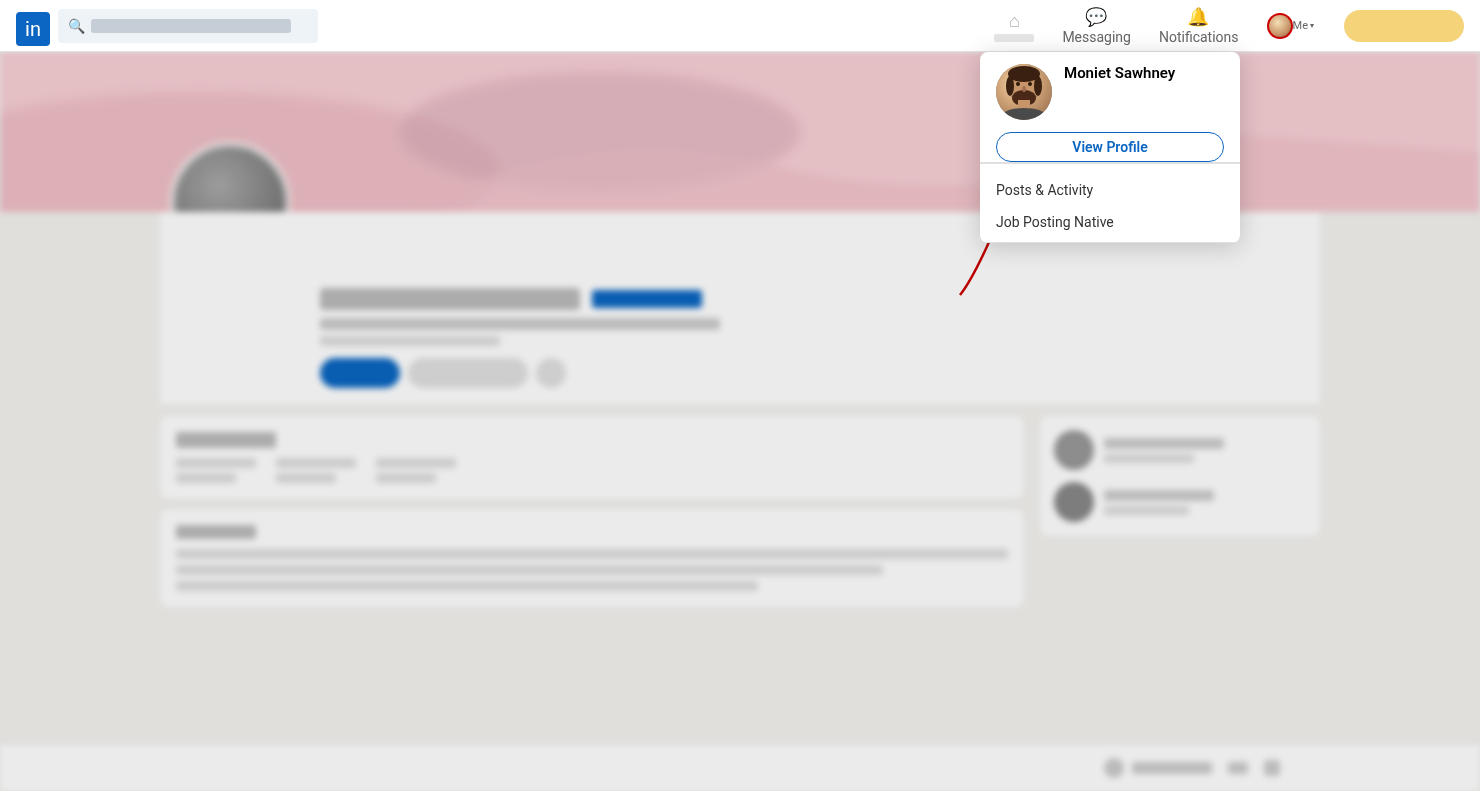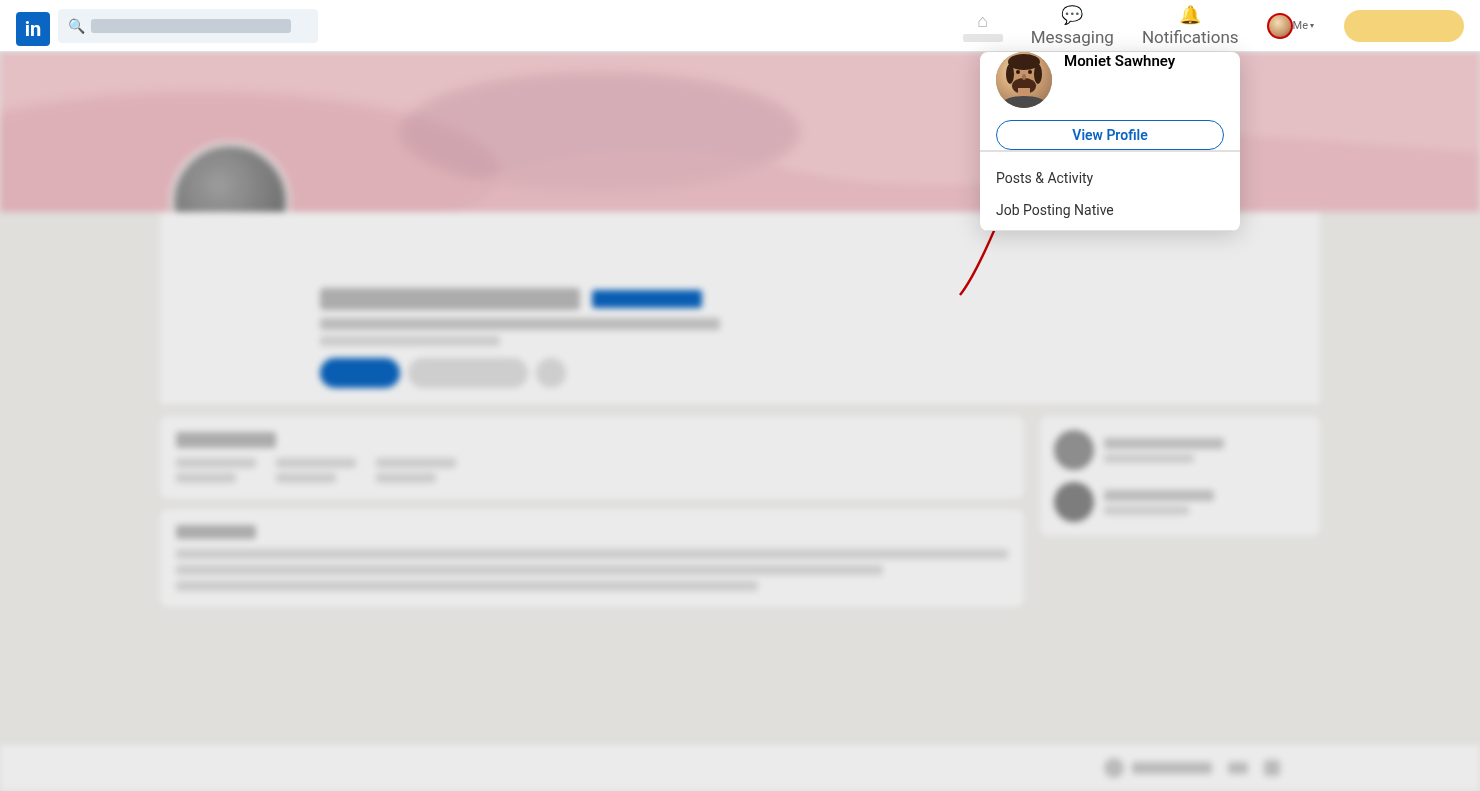--- a/index.html
+++ b/index.html
@@ -341,7 +341,7 @@
       justify-content: center;
       color: white;
       font-size: 20px;
-      font-weight: bold;
+      font-weight: normal;
       margin-right: 8px;
       flex-shrink: 0;
       margin-top: 7px;

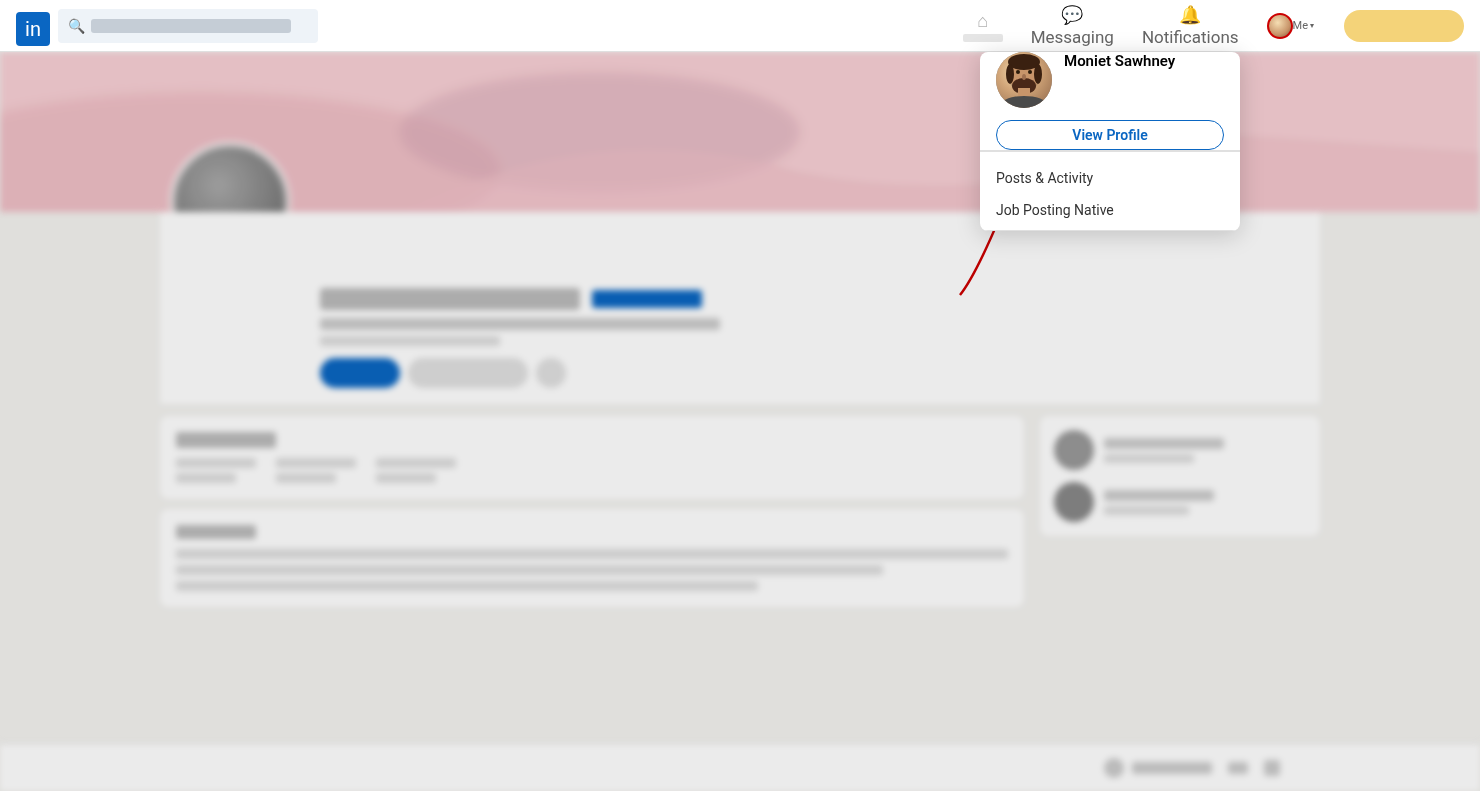--- a/index.html
+++ b/index.html
@@ -302,7 +302,7 @@
       color: #666;
     }
     .real-nav-label {
-      font-size: 17px;
+      font-size: 14px;
       color: #666;
       margin-top: 2px;
     }

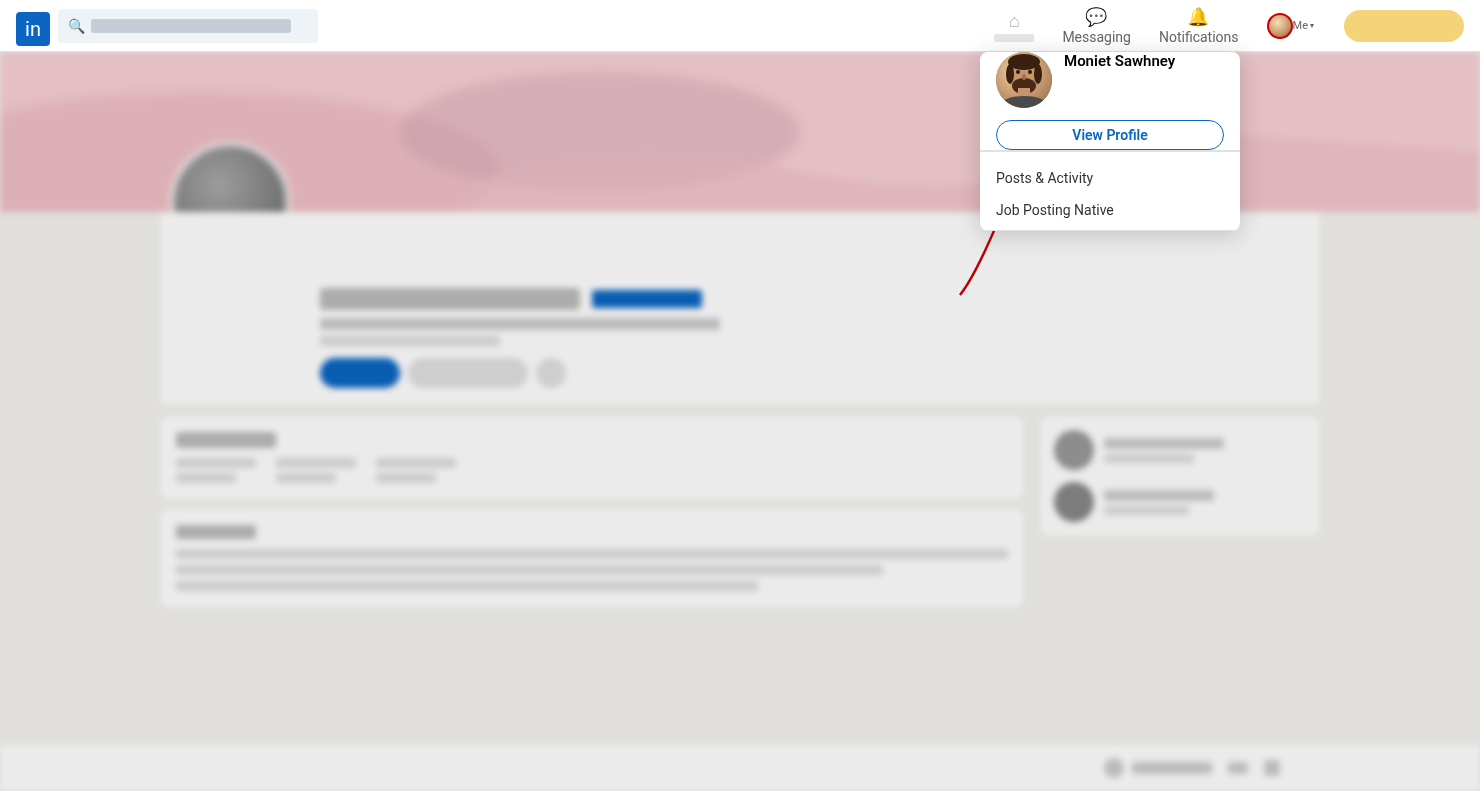--- a/index.html
+++ b/index.html
@@ -174,7 +174,7 @@
     
     .dropdown-user-section {
       display: flex;
-      padding: 0 16px 12px 16px;
+      padding: 12px 16px 12px 16px;
       gap: 12px;
       align-items: flex-start;
     }

